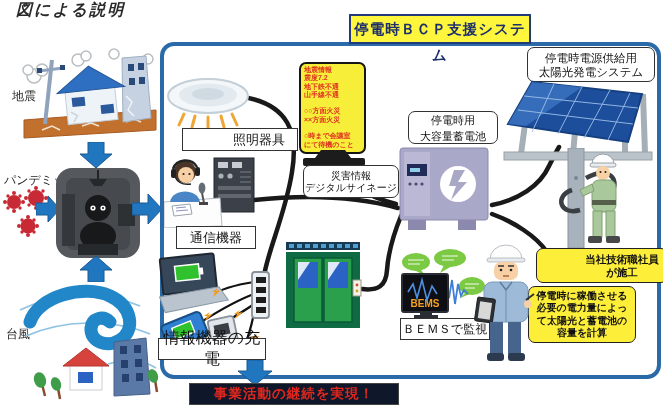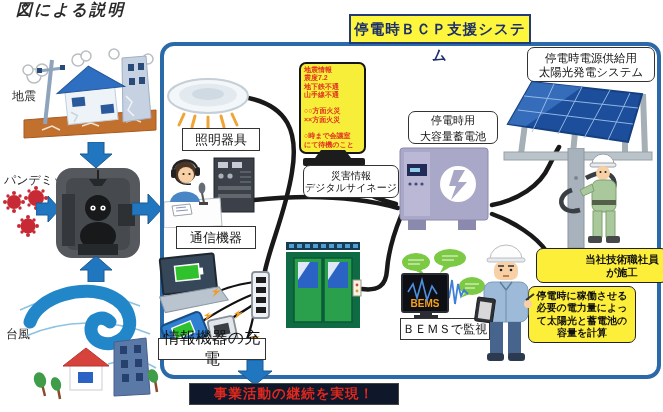--- a/index.html
+++ b/index.html
@@ -181,7 +181,7 @@
       <line x1="66" y1="40" x2="71" y2="51"></line>
     </g>
   </svg>
-  <div class="label-box" style="left:182px;top:128px;width:76px;height:21px;font-size:13px;">照明器具</div>
+  <div class="label-box" style="left:182px;top:128px;width:76px;height:21px;font-size:13px;padding-left:38px;">照明器具</div>
 
   <svg class="abs" style="left:164px;top:156px;" width="92" height="72" viewBox="0 0 92 72">
     <rect x="50" y="2" width="40" height="54" fill="#3b4049" stroke="#23262c"></rect>

